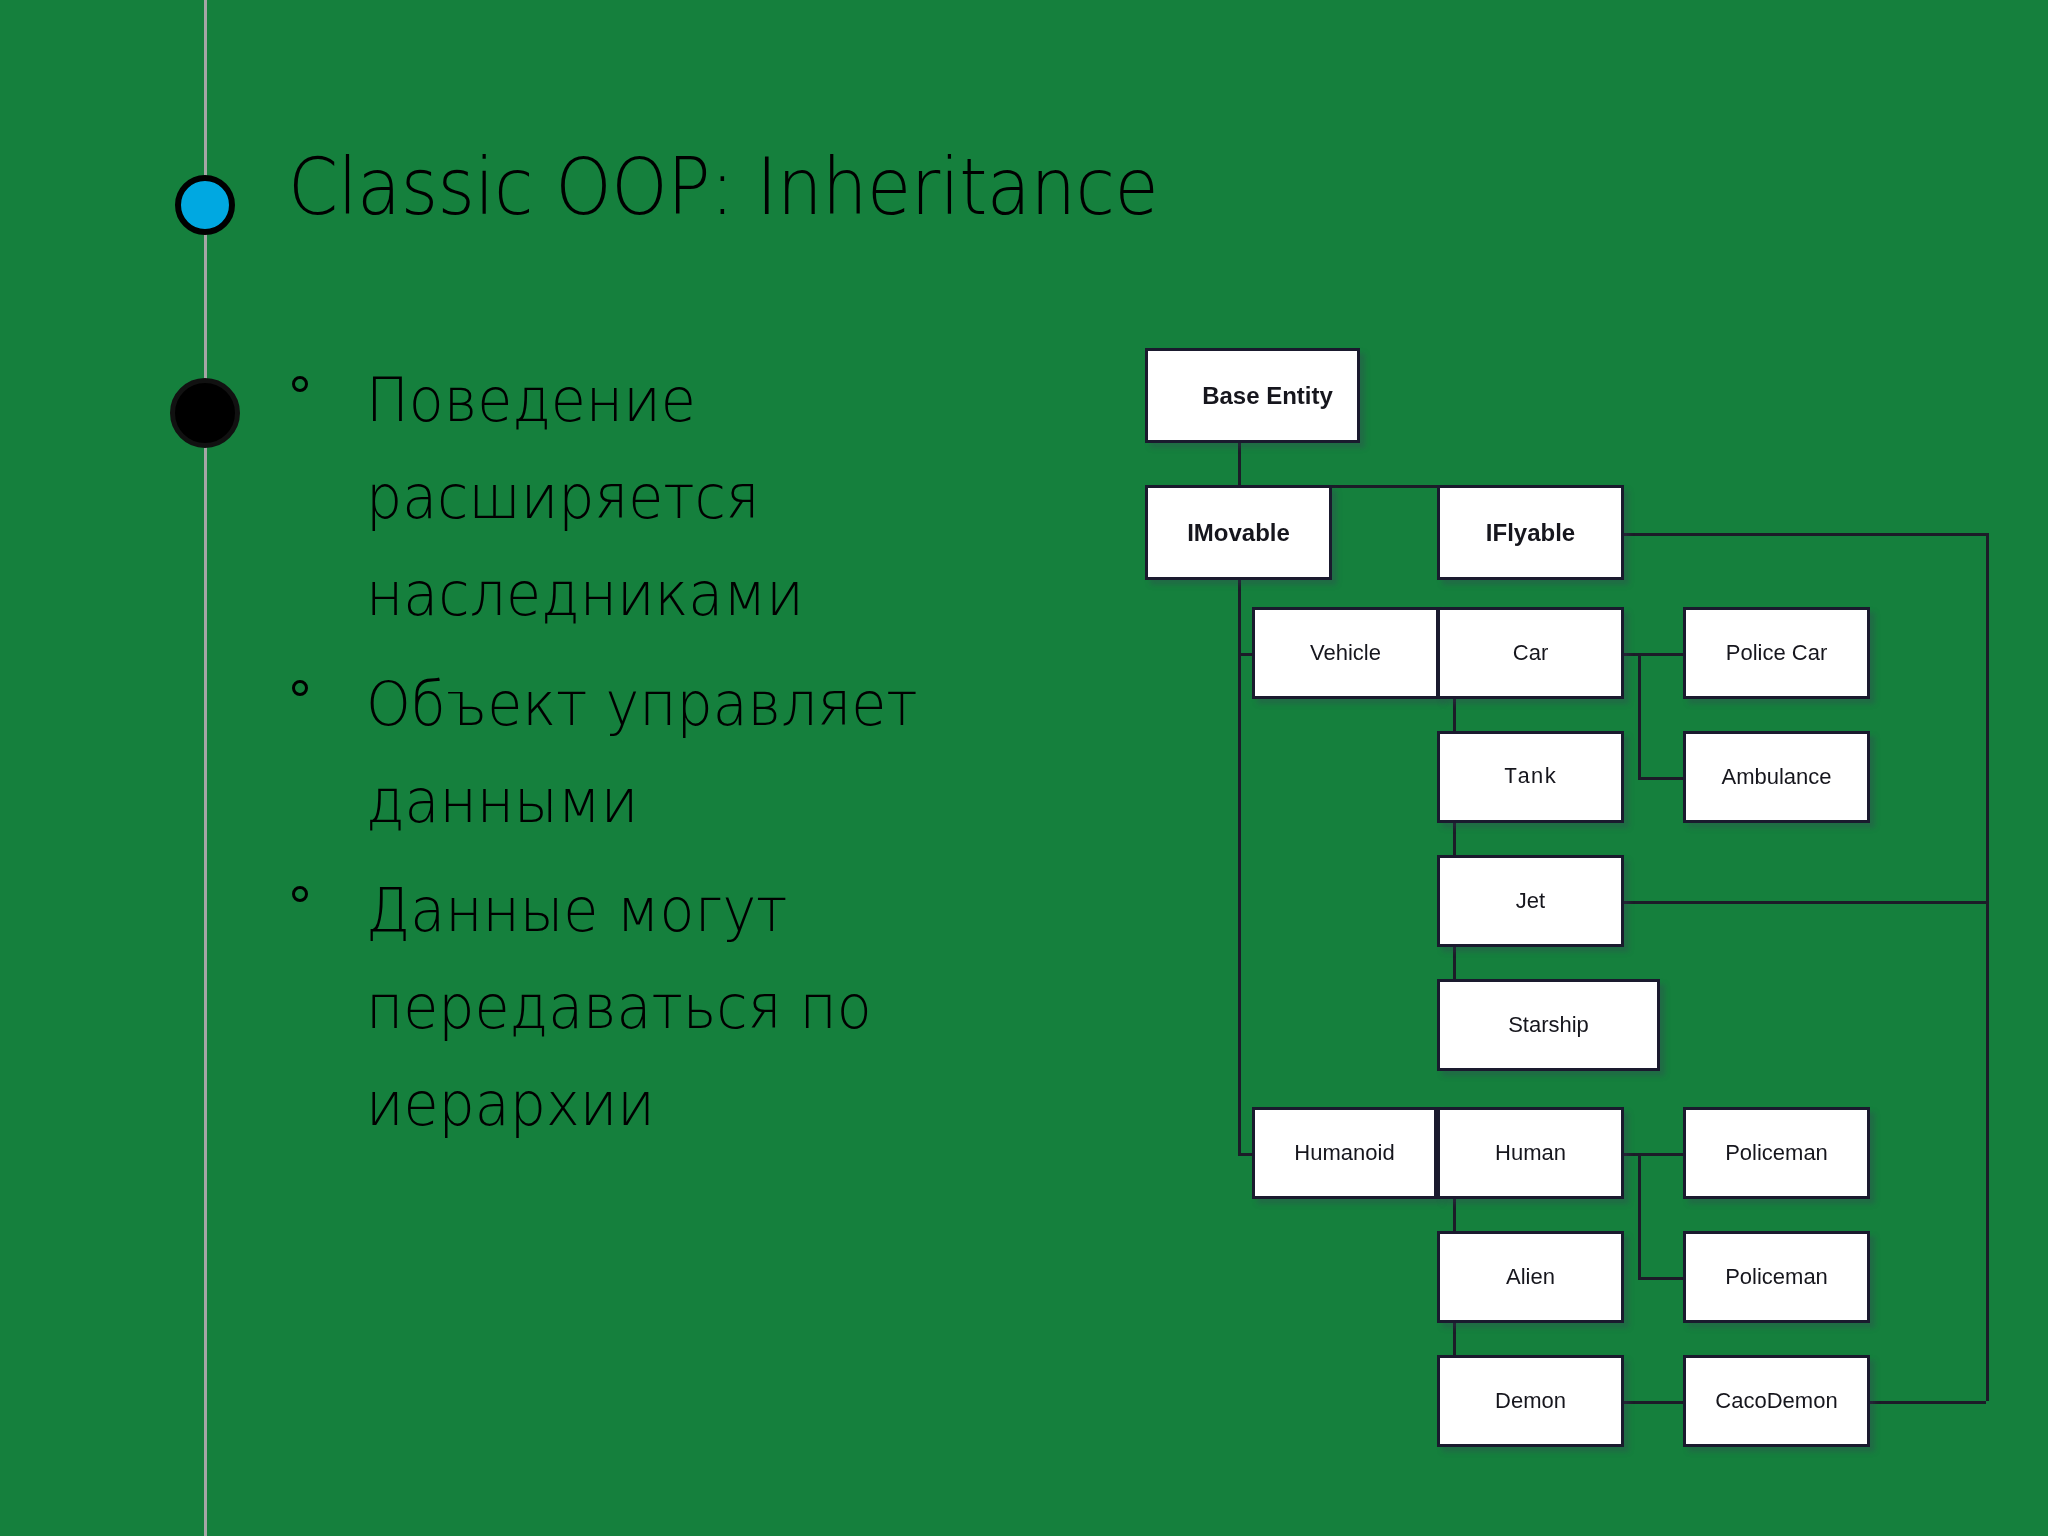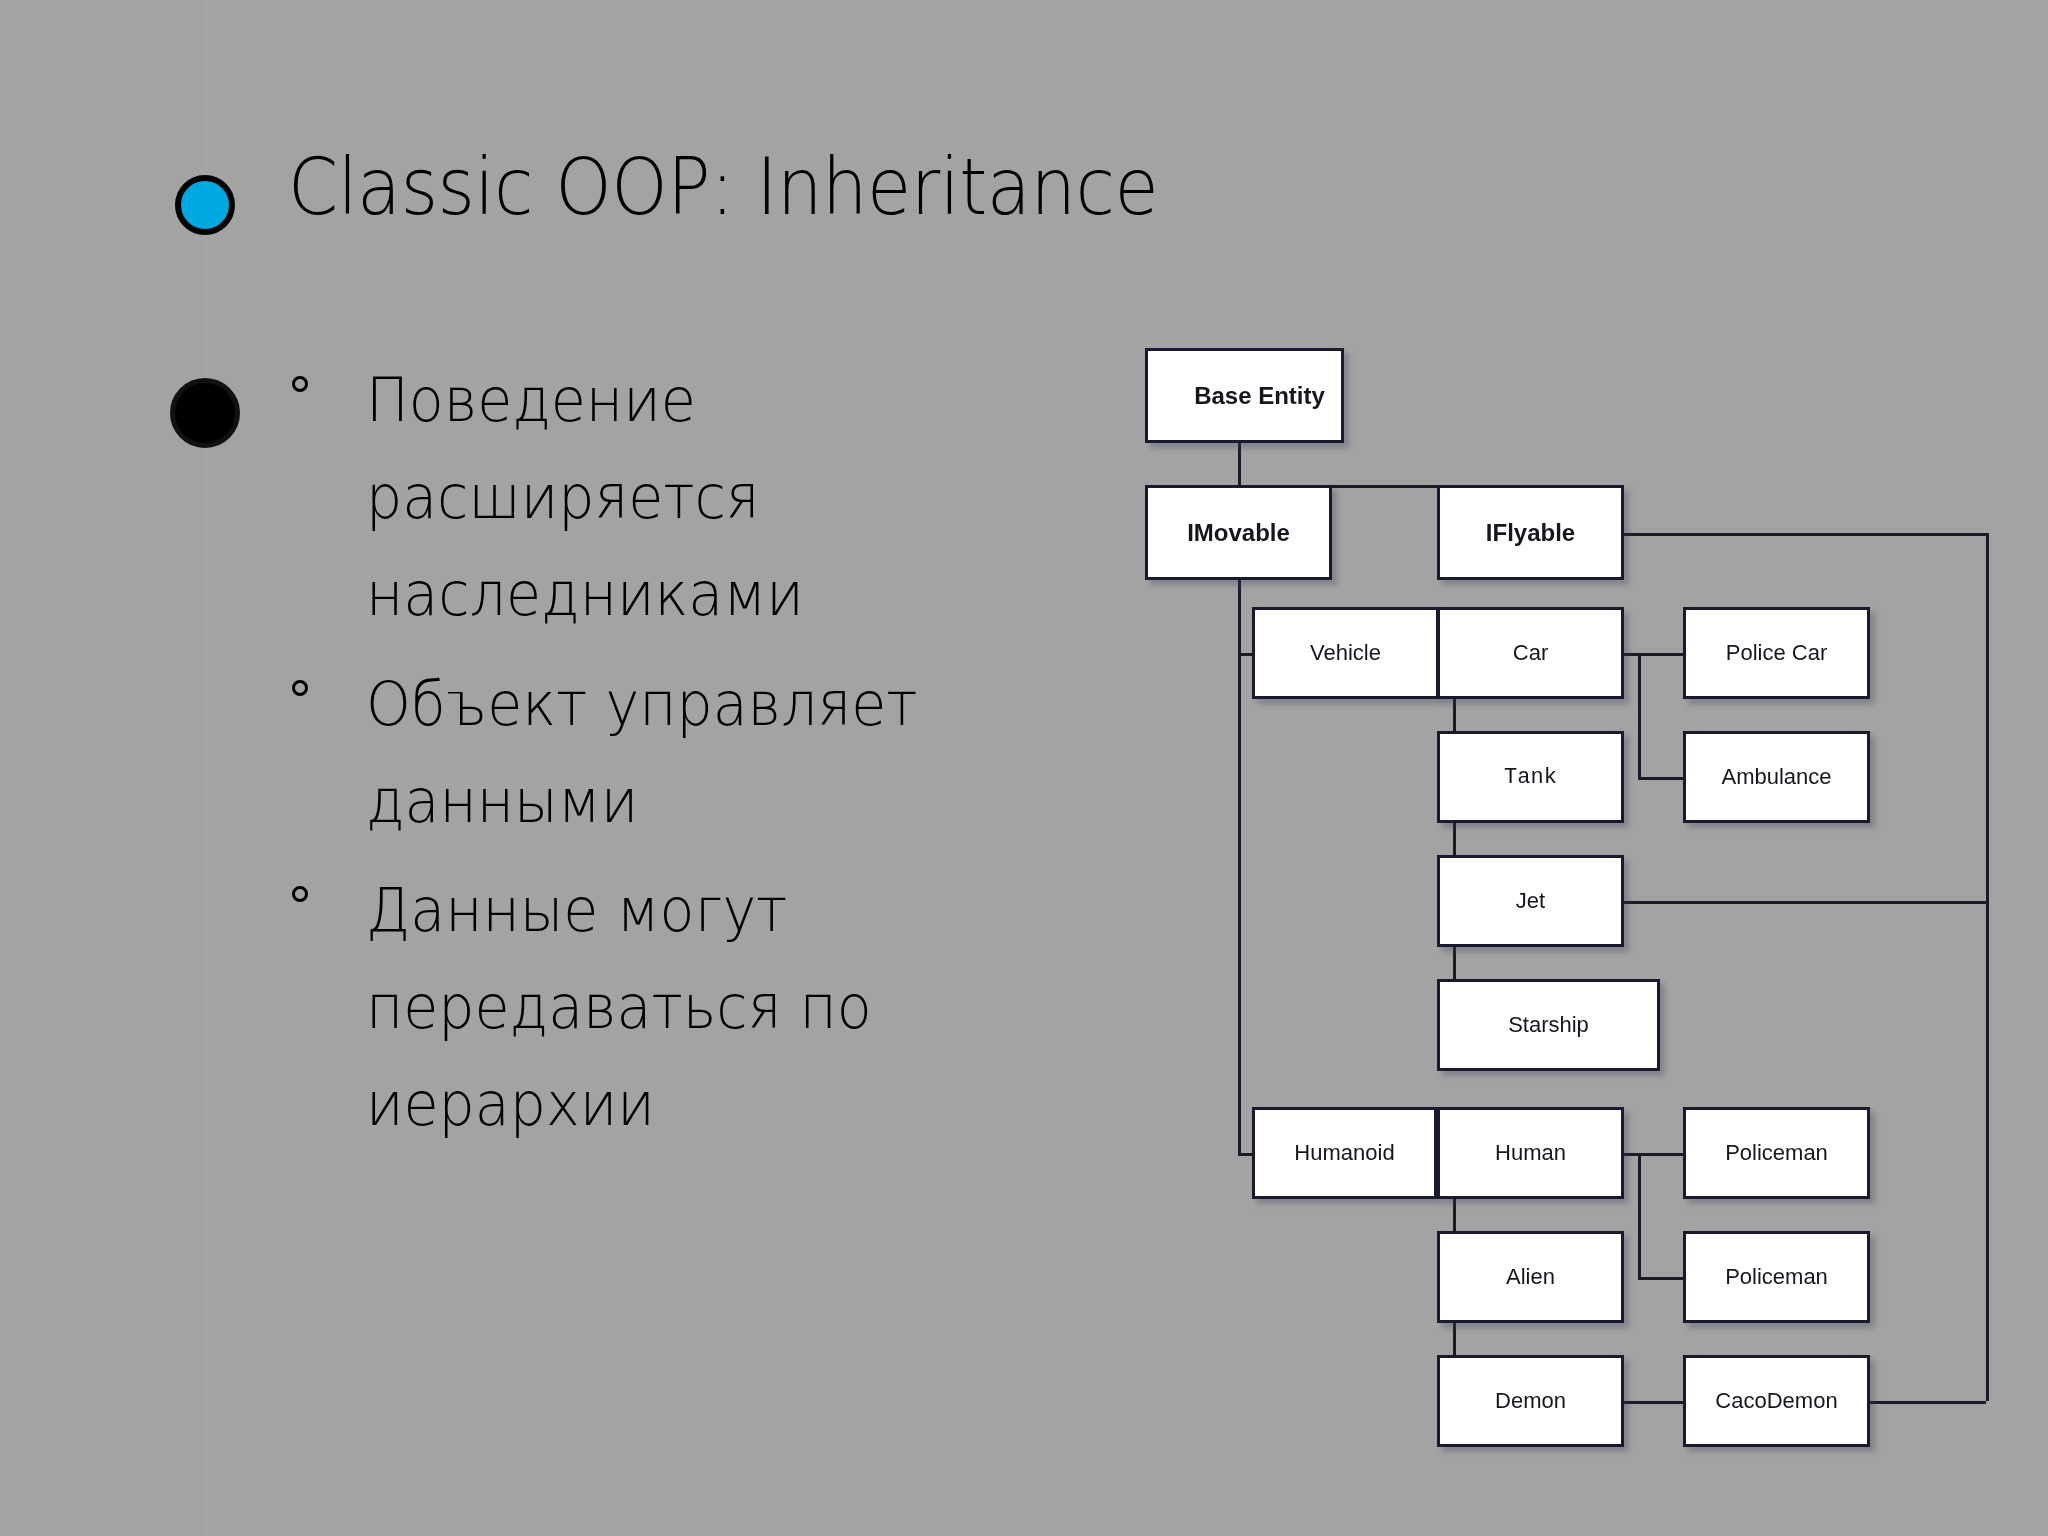--- a/index.html
+++ b/index.html
@@ -14,7 +14,7 @@
     position: relative;
     width: 2048px;
     height: 1536px;
-    background: #a3a3a3;
+    background: #15803d;
     overflow: hidden;
   }
 

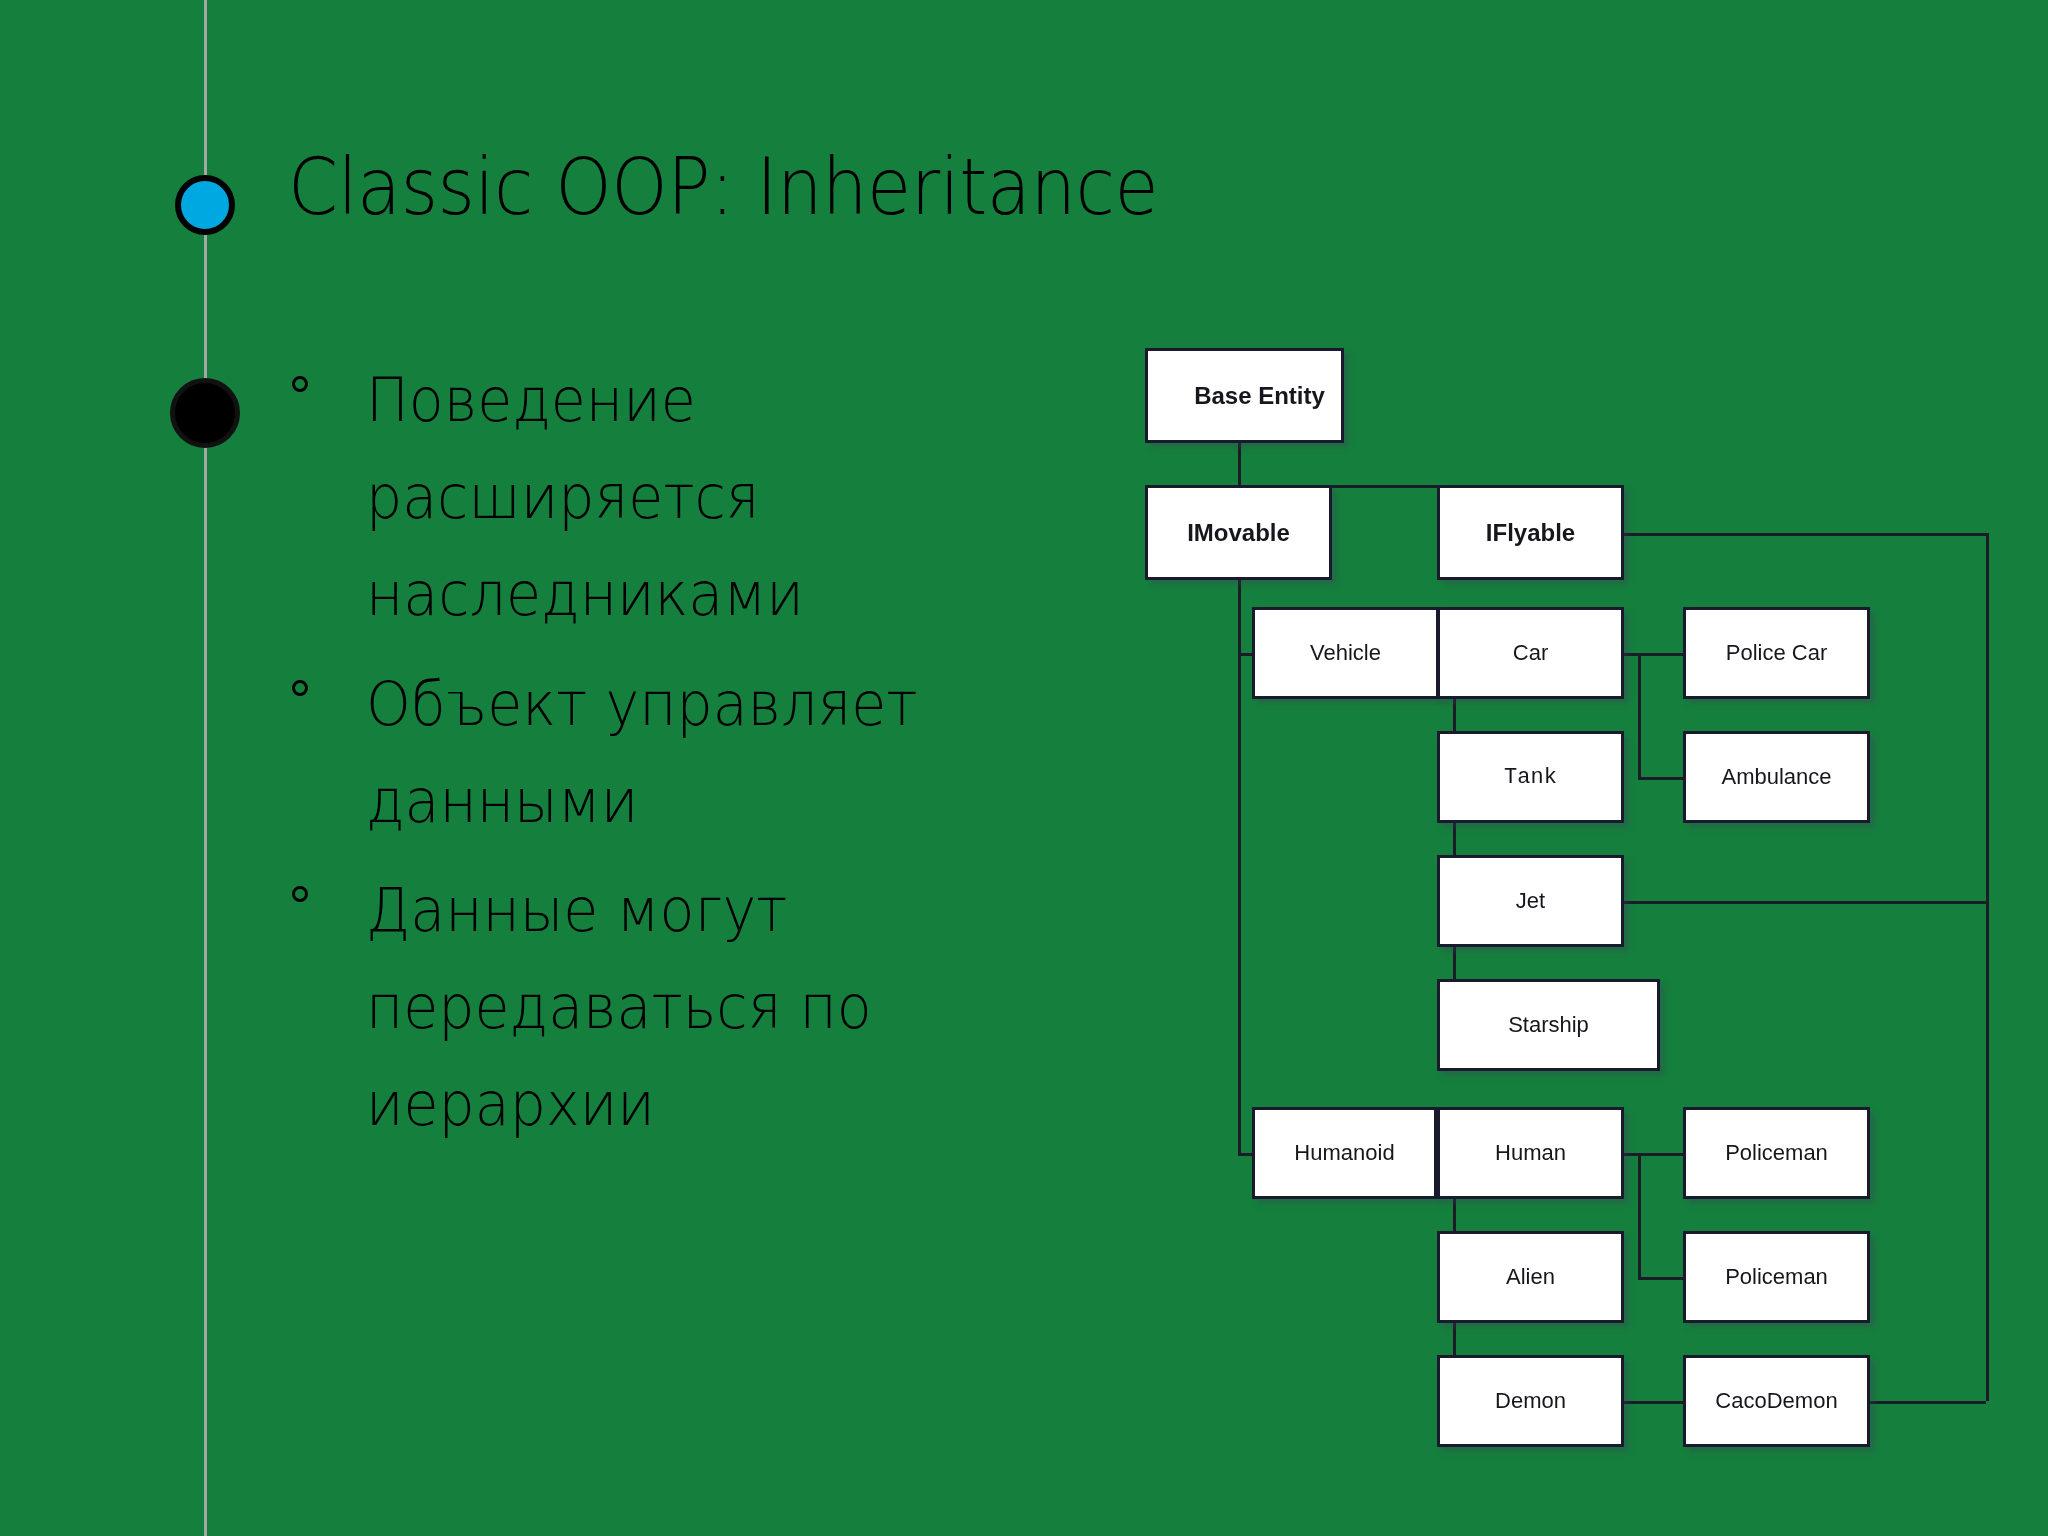--- a/index.html
+++ b/index.html
@@ -192,7 +192,7 @@
       <div class="edge v" style="left: 856px; top: 202.5px; height: 868.5px;"></div>
       <div class="edge h" style="left: 494px; top: 571px; width: 362px;"></div>
       <div class="edge h" style="left: 740px; top: 1071px; width: 116px;"></div>
-      <div class="node lvl-root" style="left: 15px; top: 18px; width: 199px; height: 95px; padding-left: 34px;">Base Entity</div>
+      <div class="node lvl-root" style="left: 15px; top: 18px; width: 215px; height: 95px; padding-left: 34px;">Base Entity</div>
       <div class="node lvl-iface" style="left: 15px; top: 155px; width: 187px; height: 95px;">IMovable</div>
       <div class="node lvl-iface" style="left: 307px; top: 155px; width: 187px; height: 95px;">IFlyable</div>
       <div class="node lvl-leaf" style="left: 122px; top: 277px; width: 187px; height: 92px;">Vehicle</div>

